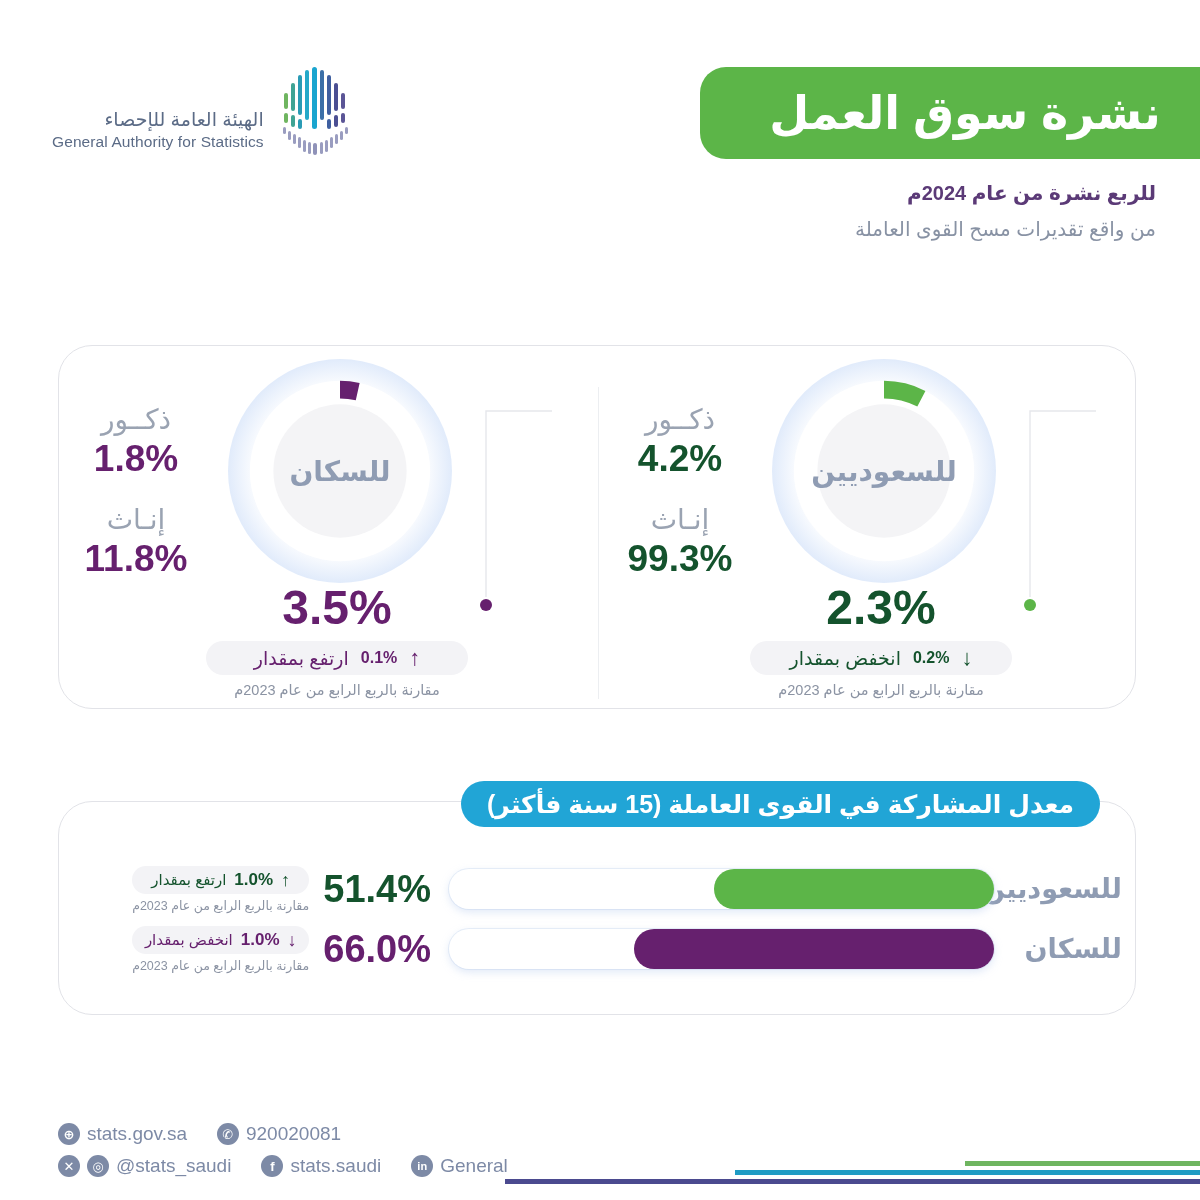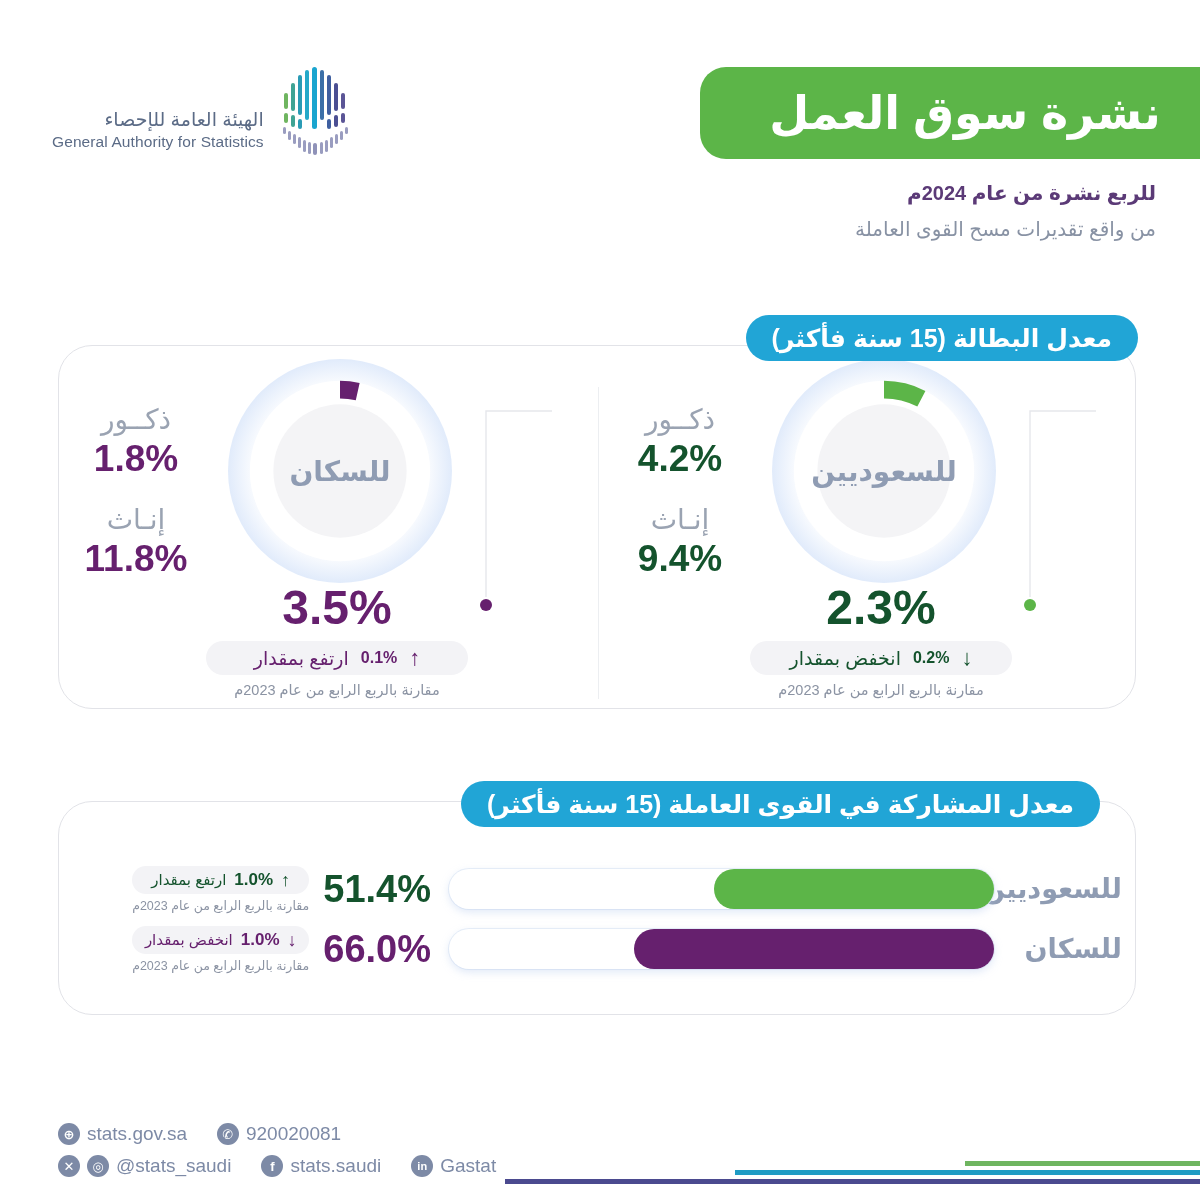--- a/index.html
+++ b/index.html
@@ -247,9 +247,6 @@
   <div class="subtitle-2">من واقع تقديرات مسح القوى العاملة</div>
 
   <div class="card" id="card-unemployment"></div>
-  <div class="section-pill" id="pill-unemployment">
-    <span>معدل البطالة (15 سنة فأكثر)</span>
-  </div>
   <div class="divider"></div>
 
   <div class="panel" id="panel-saudis">

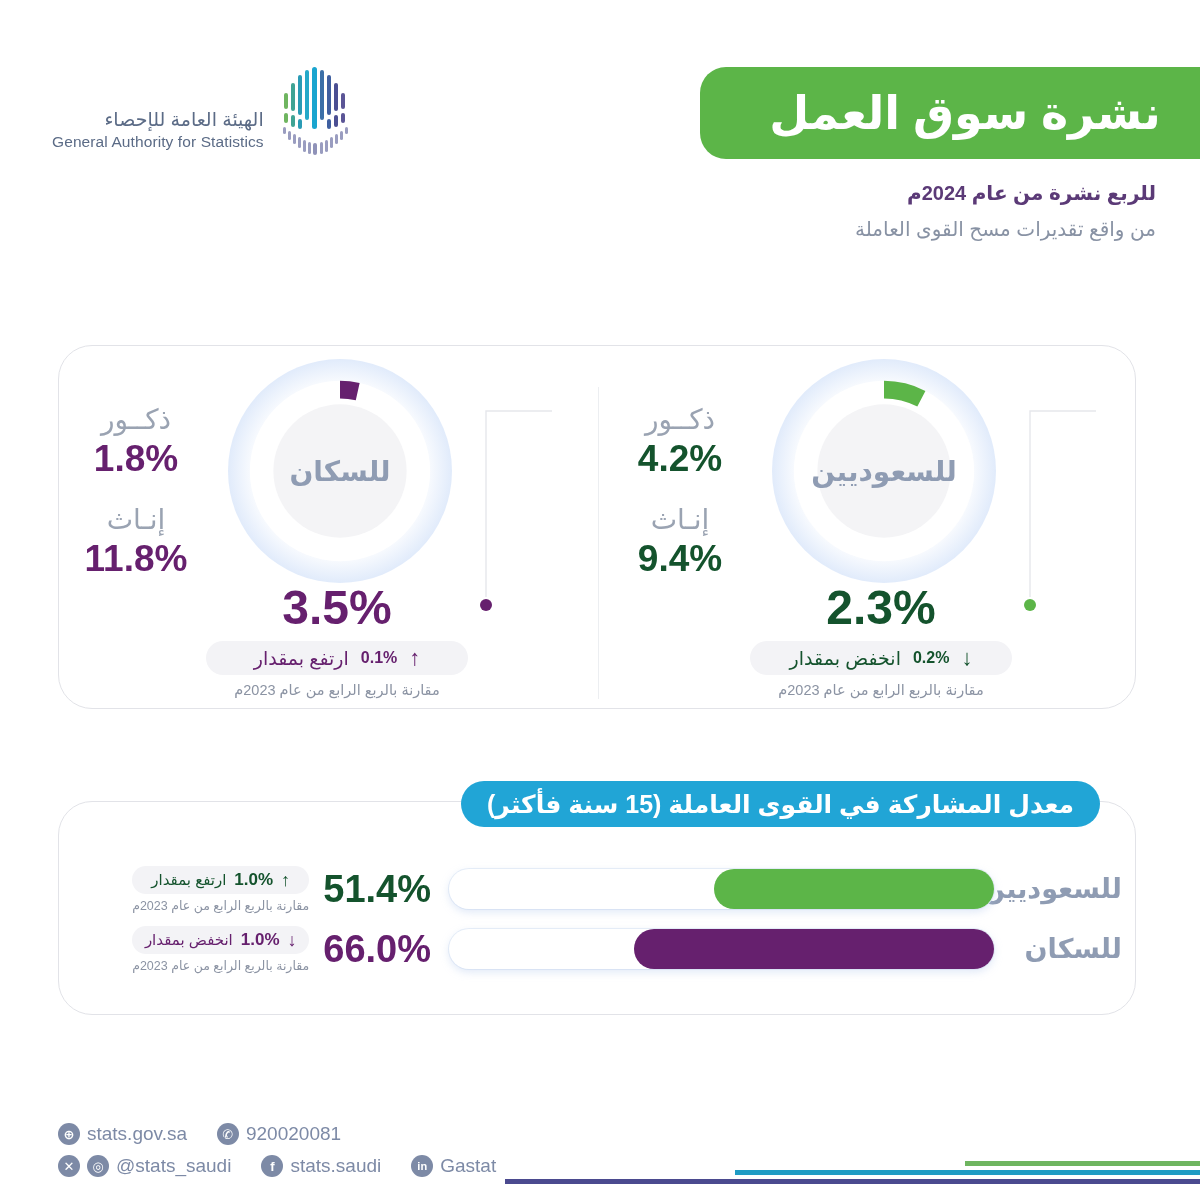--- a/index.html
+++ b/index.html
@@ -269,7 +269,7 @@
       <div class="g-label">ذكــور</div>
       <div class="g-value green">4.2%</div>
       <div class="g-label">إنـاث</div>
-      <div class="g-value green">9.4%</div>
+      <div class="g-value green">99.3%</div>
     </div>
     <div class="main-block">
       <div class="main-value green">2.3%</div>

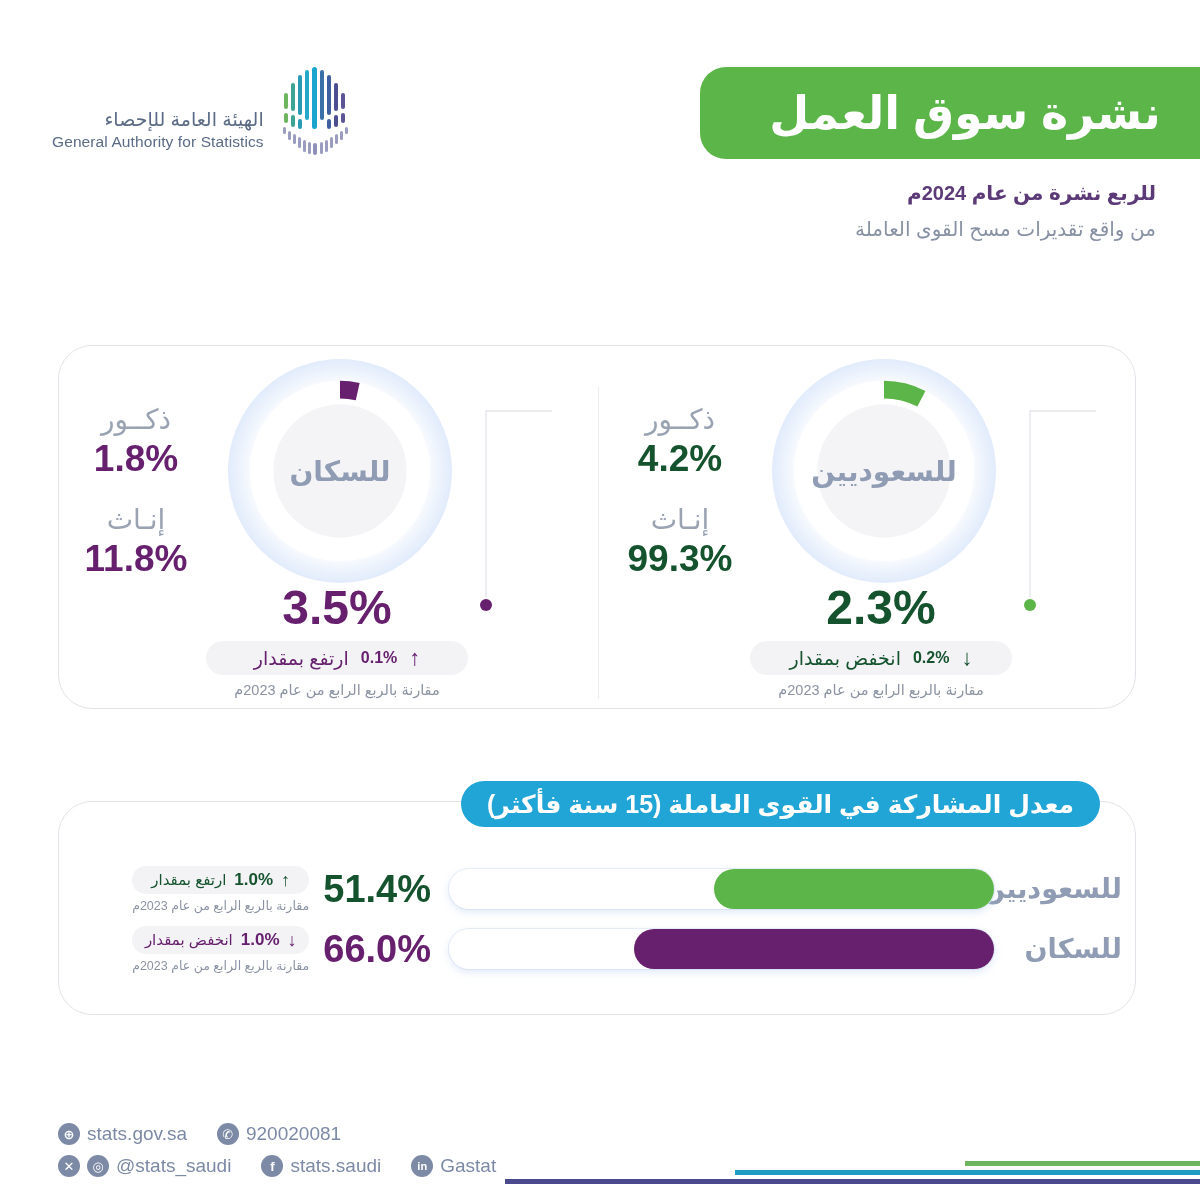--- a/index.html
+++ b/index.html
@@ -379,7 +379,7 @@
       </div>
       <div class="f-item">
         <span class="f-icon" style="font-size:11px;">in</span>
-        <span class="f-text">Gastat</span>
+        <span class="f-text">General</span>
       </div>
     </div>
   </div>

